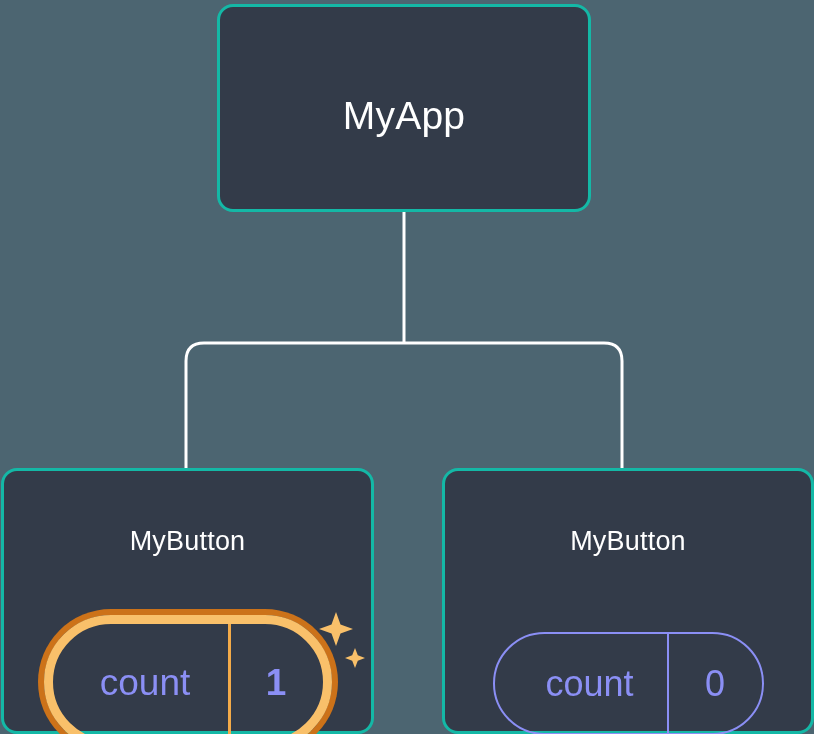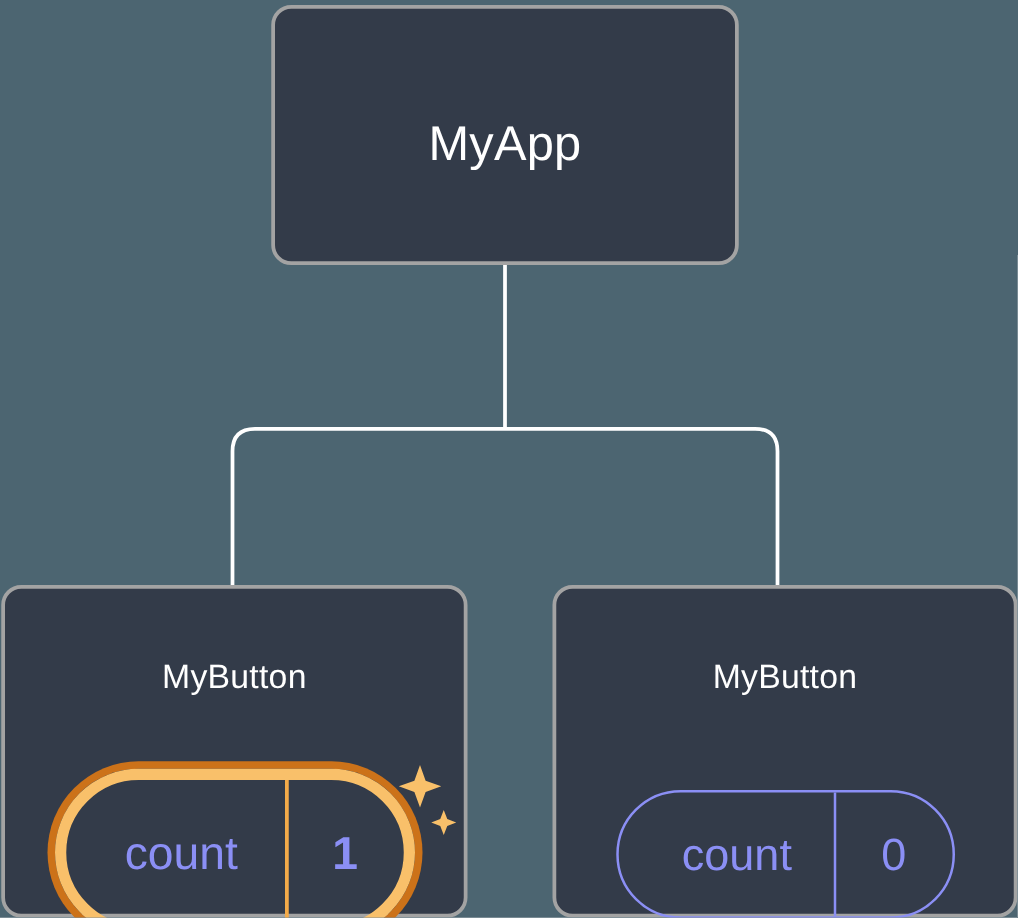--- a/index.html
+++ b/index.html
@@ -29,7 +29,7 @@
   .node-card {
     position: absolute;
     background: #333b49;
-    border: 3px solid #a3a3a3;
+    border: 3px solid #14b8a6;
     border-radius: 16px;
     box-sizing: border-box;
   }

